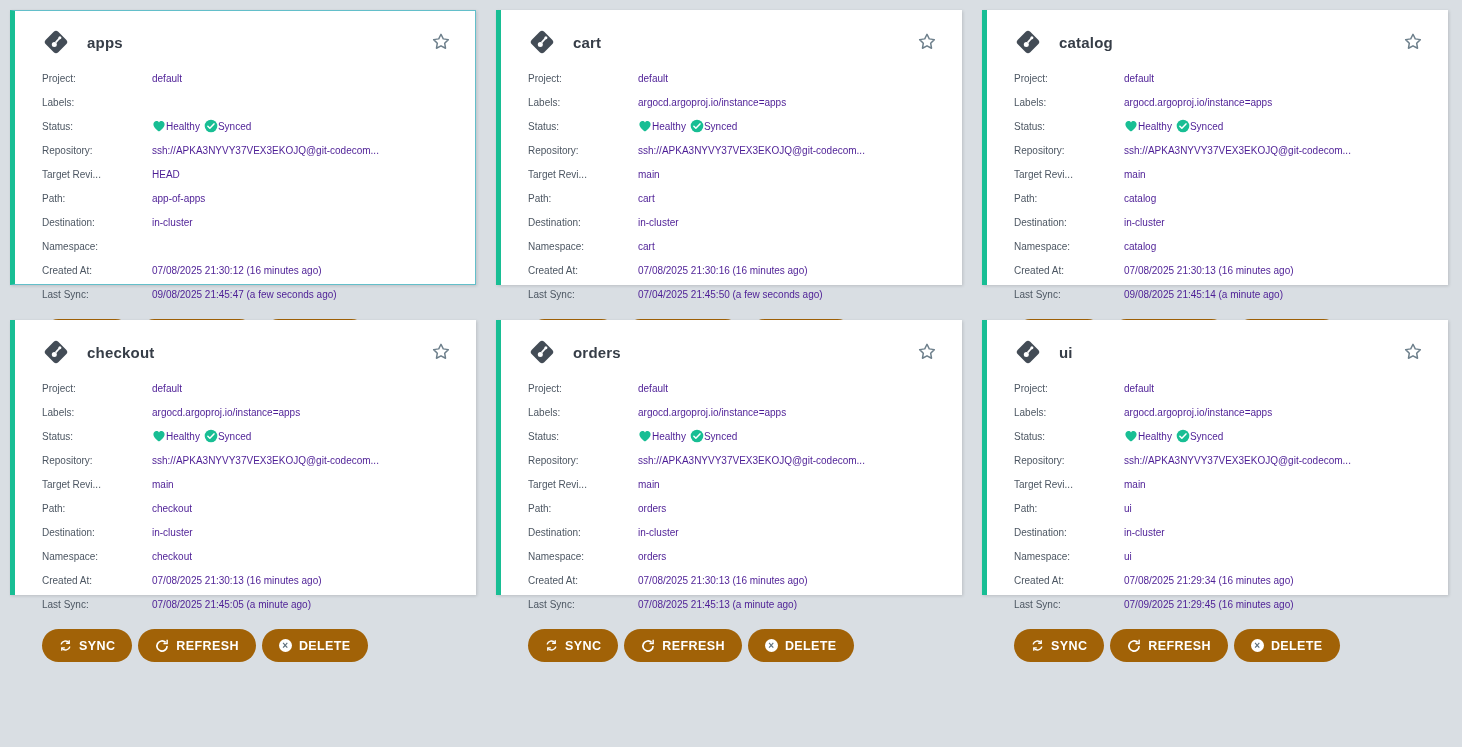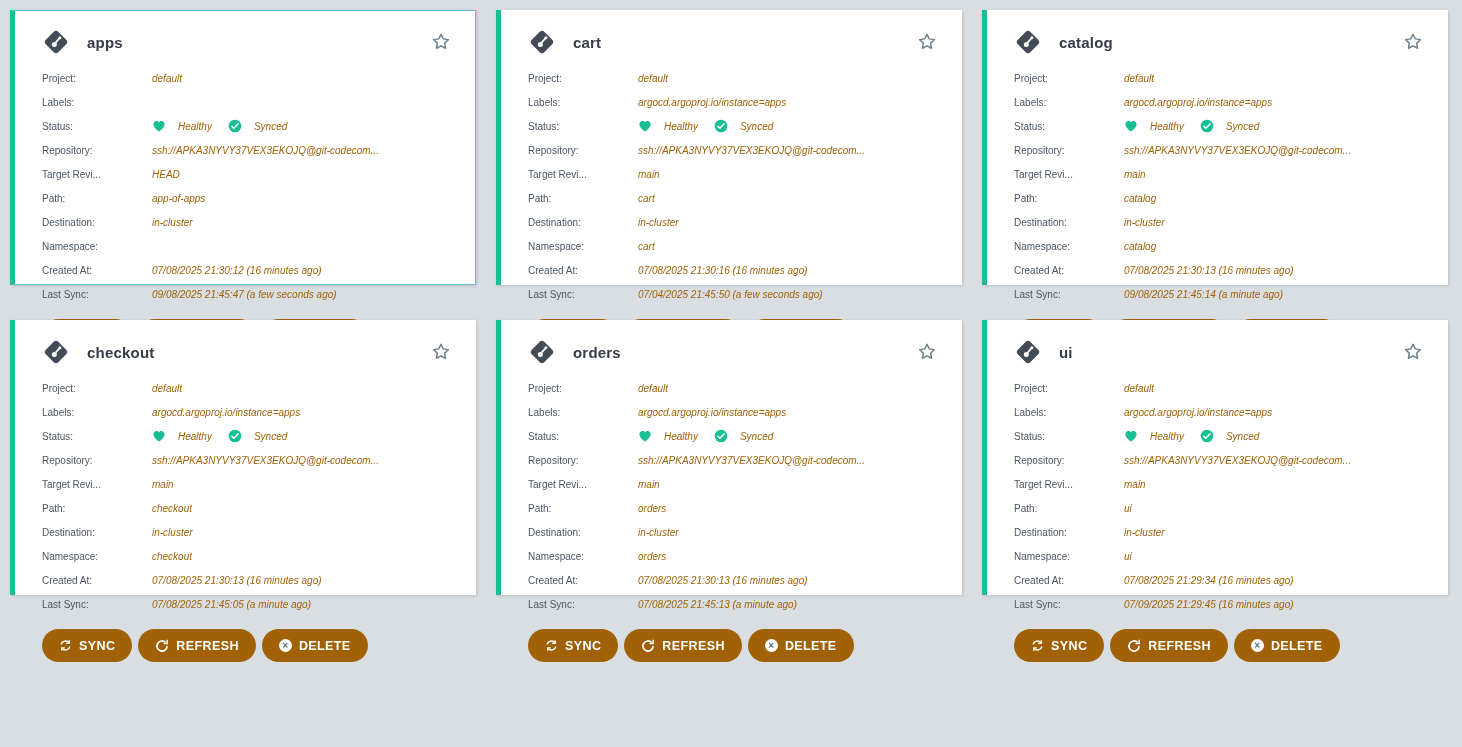--- a/index.html
+++ b/index.html
@@ -67,12 +67,11 @@
     color: #4c5662;
   }
   .row .value {
-    color: #a16207;
+    color: #4c1d95;
     white-space: nowrap;
     overflow: hidden;
     display: flex;
     align-items: center;
-    font-style: italic;
   }
   .status-value { display: flex; align-items: center; gap: 12px; }
   .status-value .stxt { margin-right: 4px; }

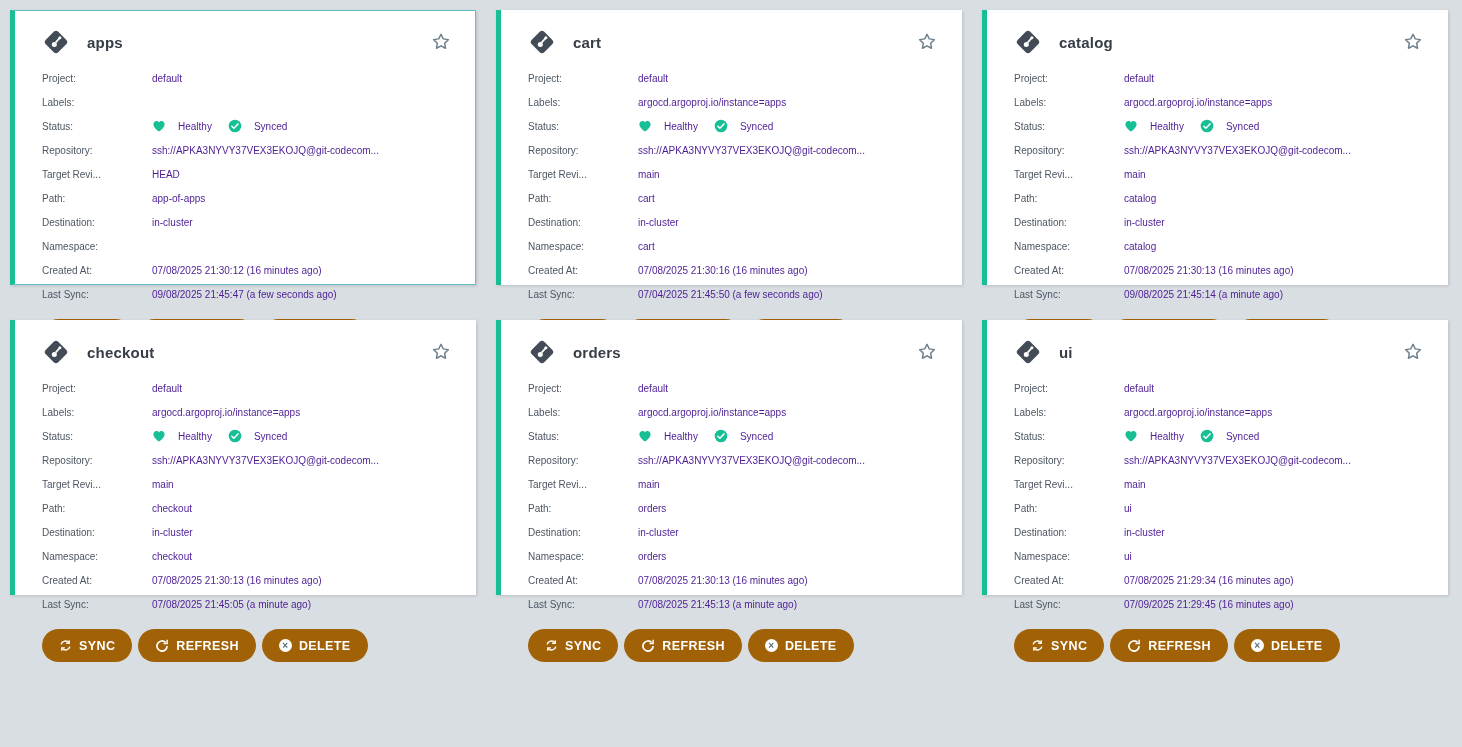--- a/index.html
+++ b/index.html
@@ -73,7 +73,7 @@
     display: flex;
     align-items: center;
   }
-  .status-value { display: flex; align-items: center; gap: 12px; }
+  .status-value { display: flex; align-items: center; gap: 0; }
   .status-value .stxt { margin-right: 4px; }
   .sicon { width: 14px; height: 14px; display: block; }
   .btn-row {

